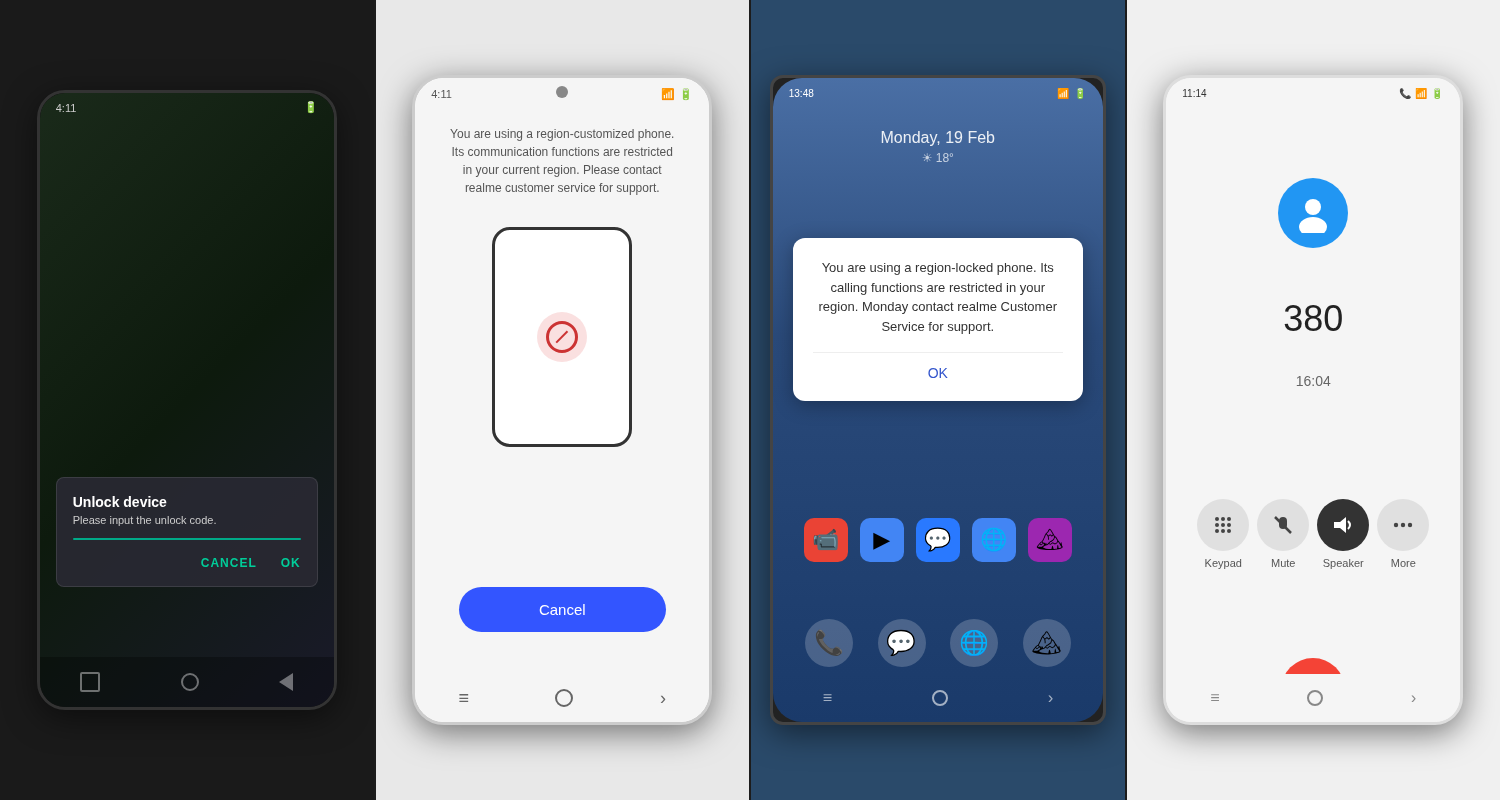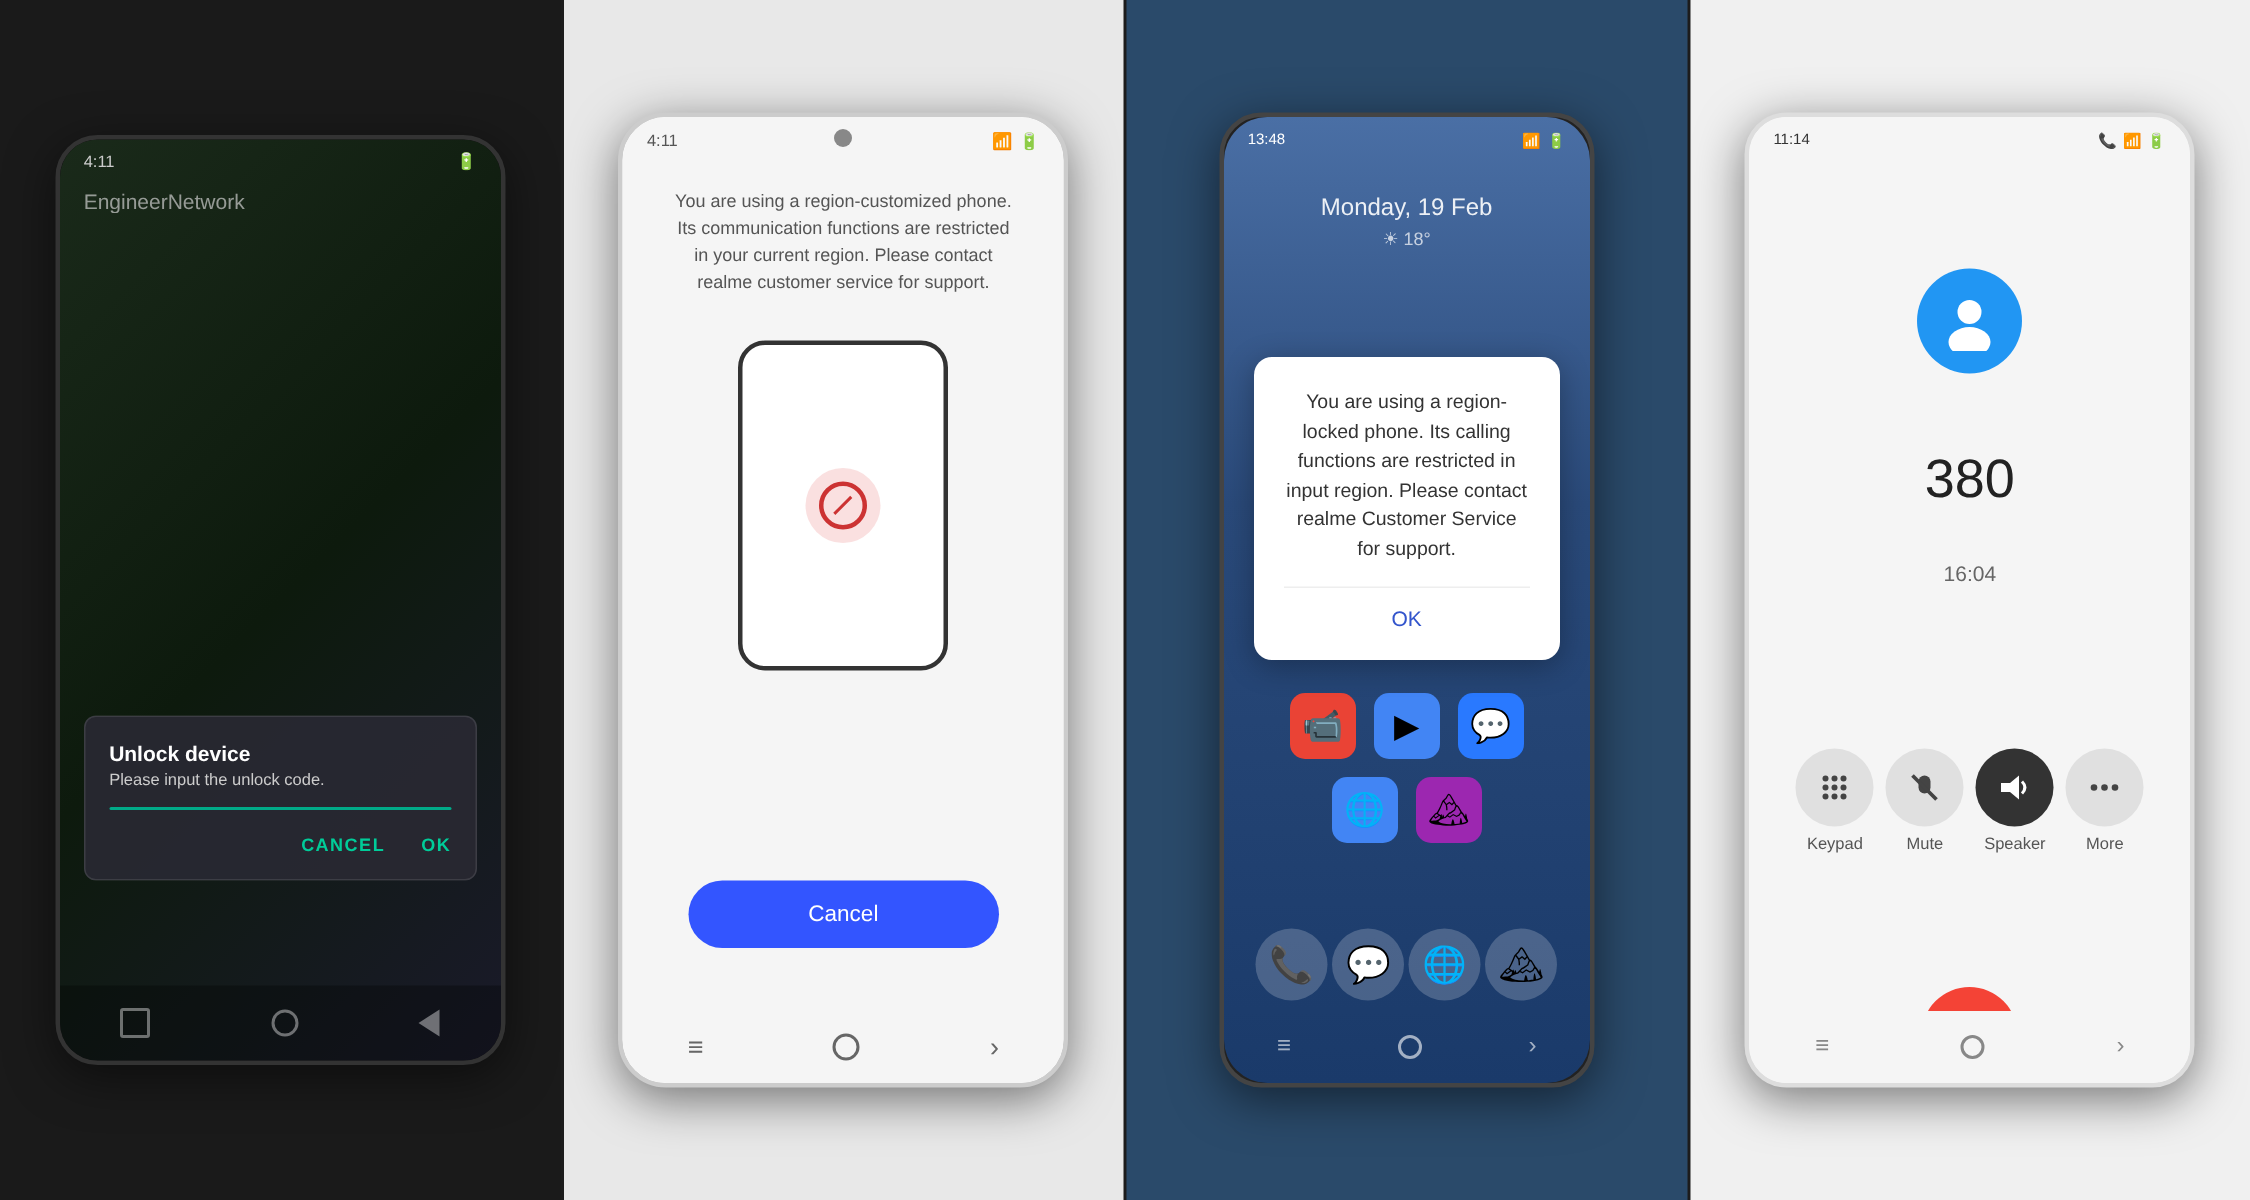--- a/index.html
+++ b/index.html
@@ -244,10 +244,10 @@
 
     
     .phone3-frame {
-      width: 250px;
+      width: 336px;
       height: 650px;
       background: #222;
-      border-radius: 28px;
+      border-radius: 13px;
       border: 3px solid #444;
     }
     .phone3-screen {

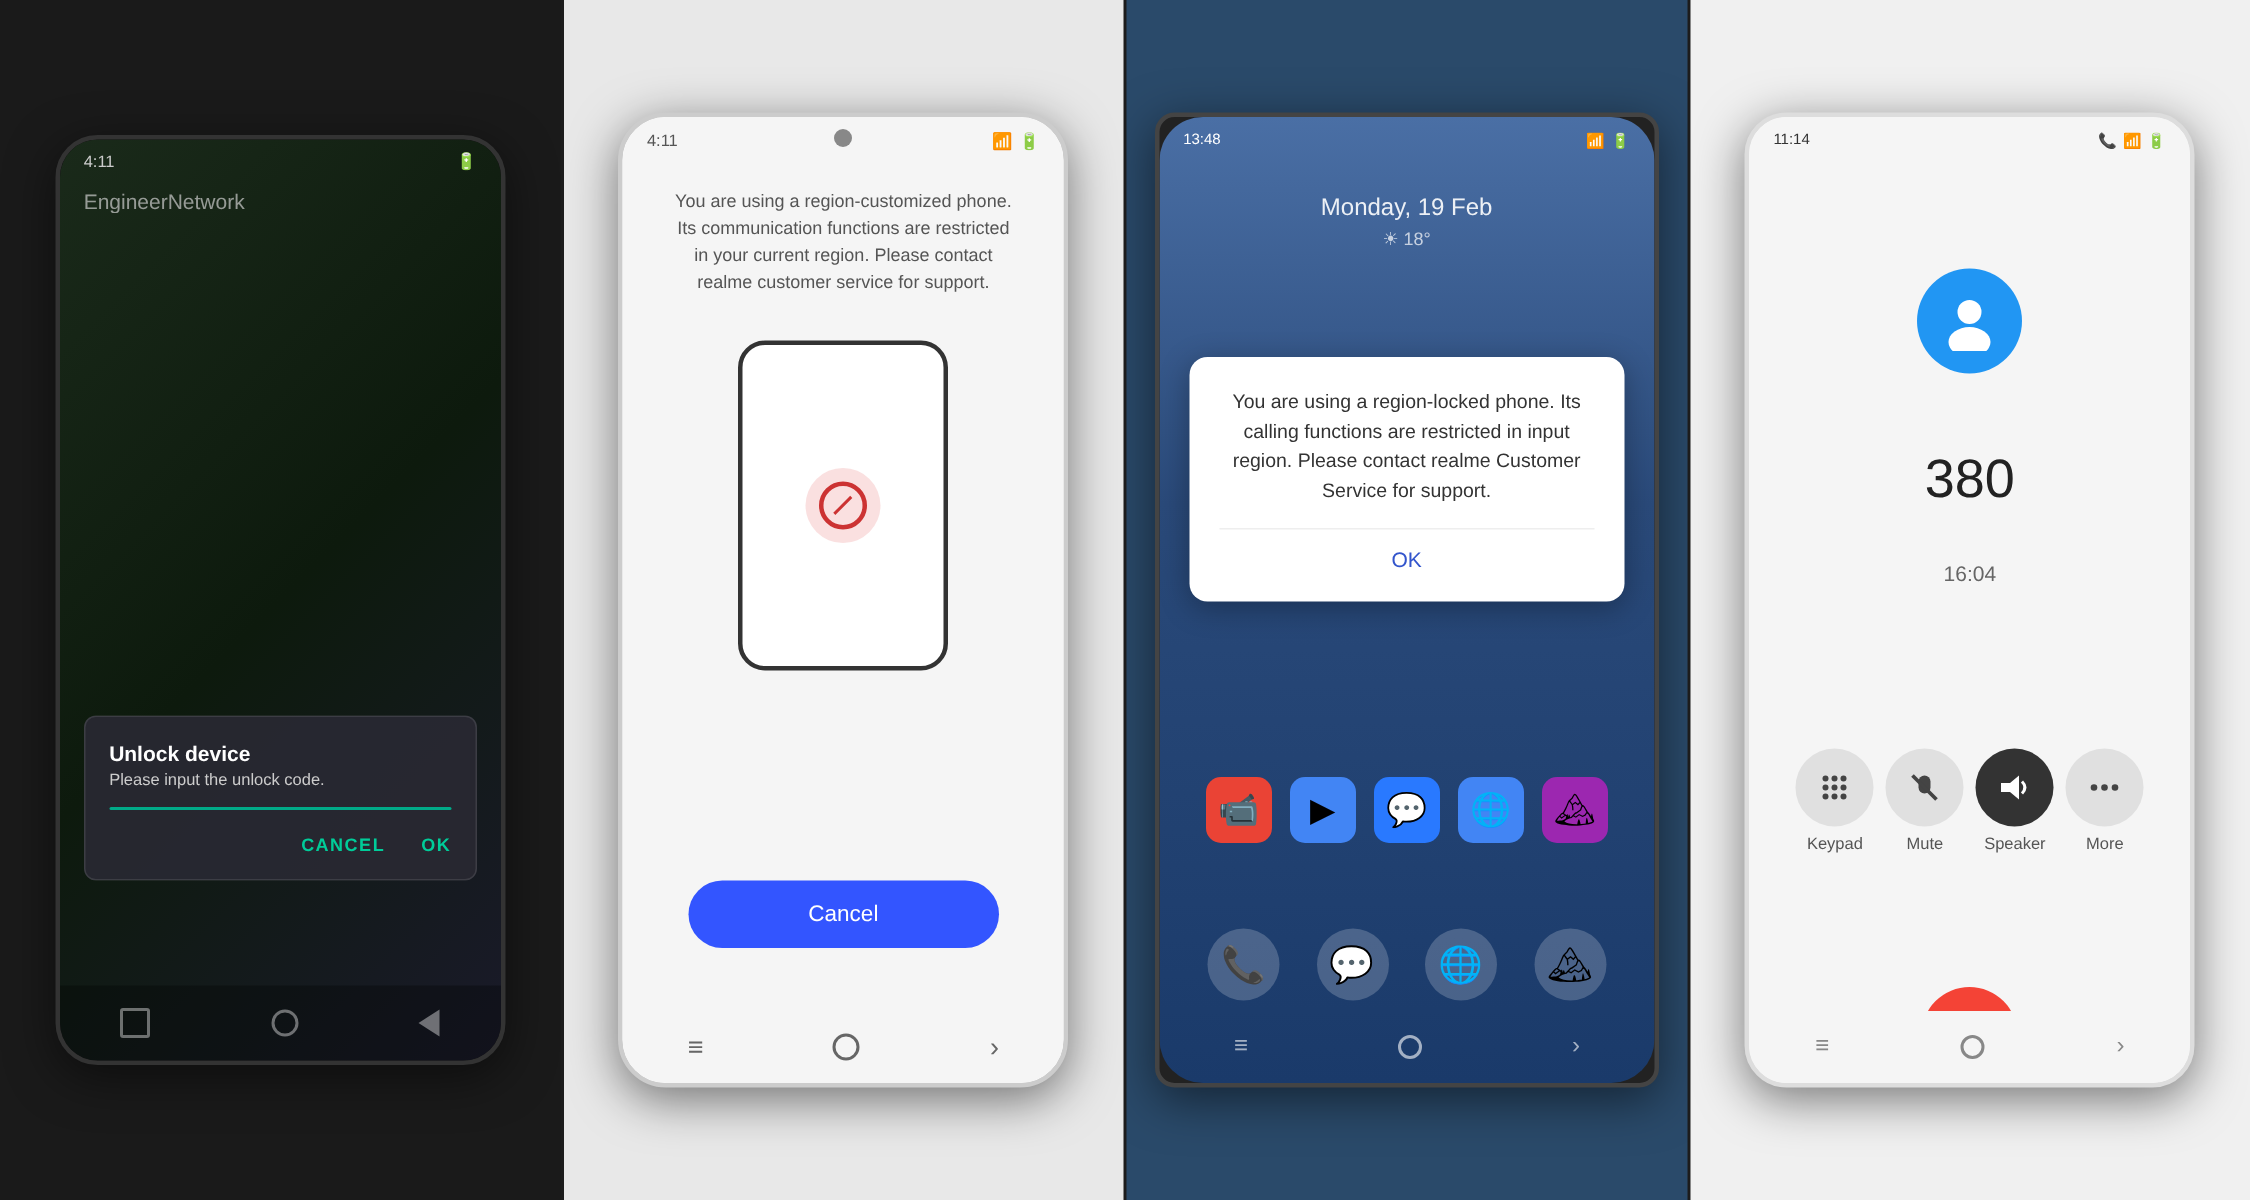--- a/index.html
+++ b/index.html
@@ -478,7 +478,6 @@
         <span>4:11</span>
         <span>🔋</span>
       </div>
-      <div class="phone1-title">EngineerNetwork</div>
 
       <div class="phone1-dialog">
         <div class="phone1-dialog-title">Unlock device</div>

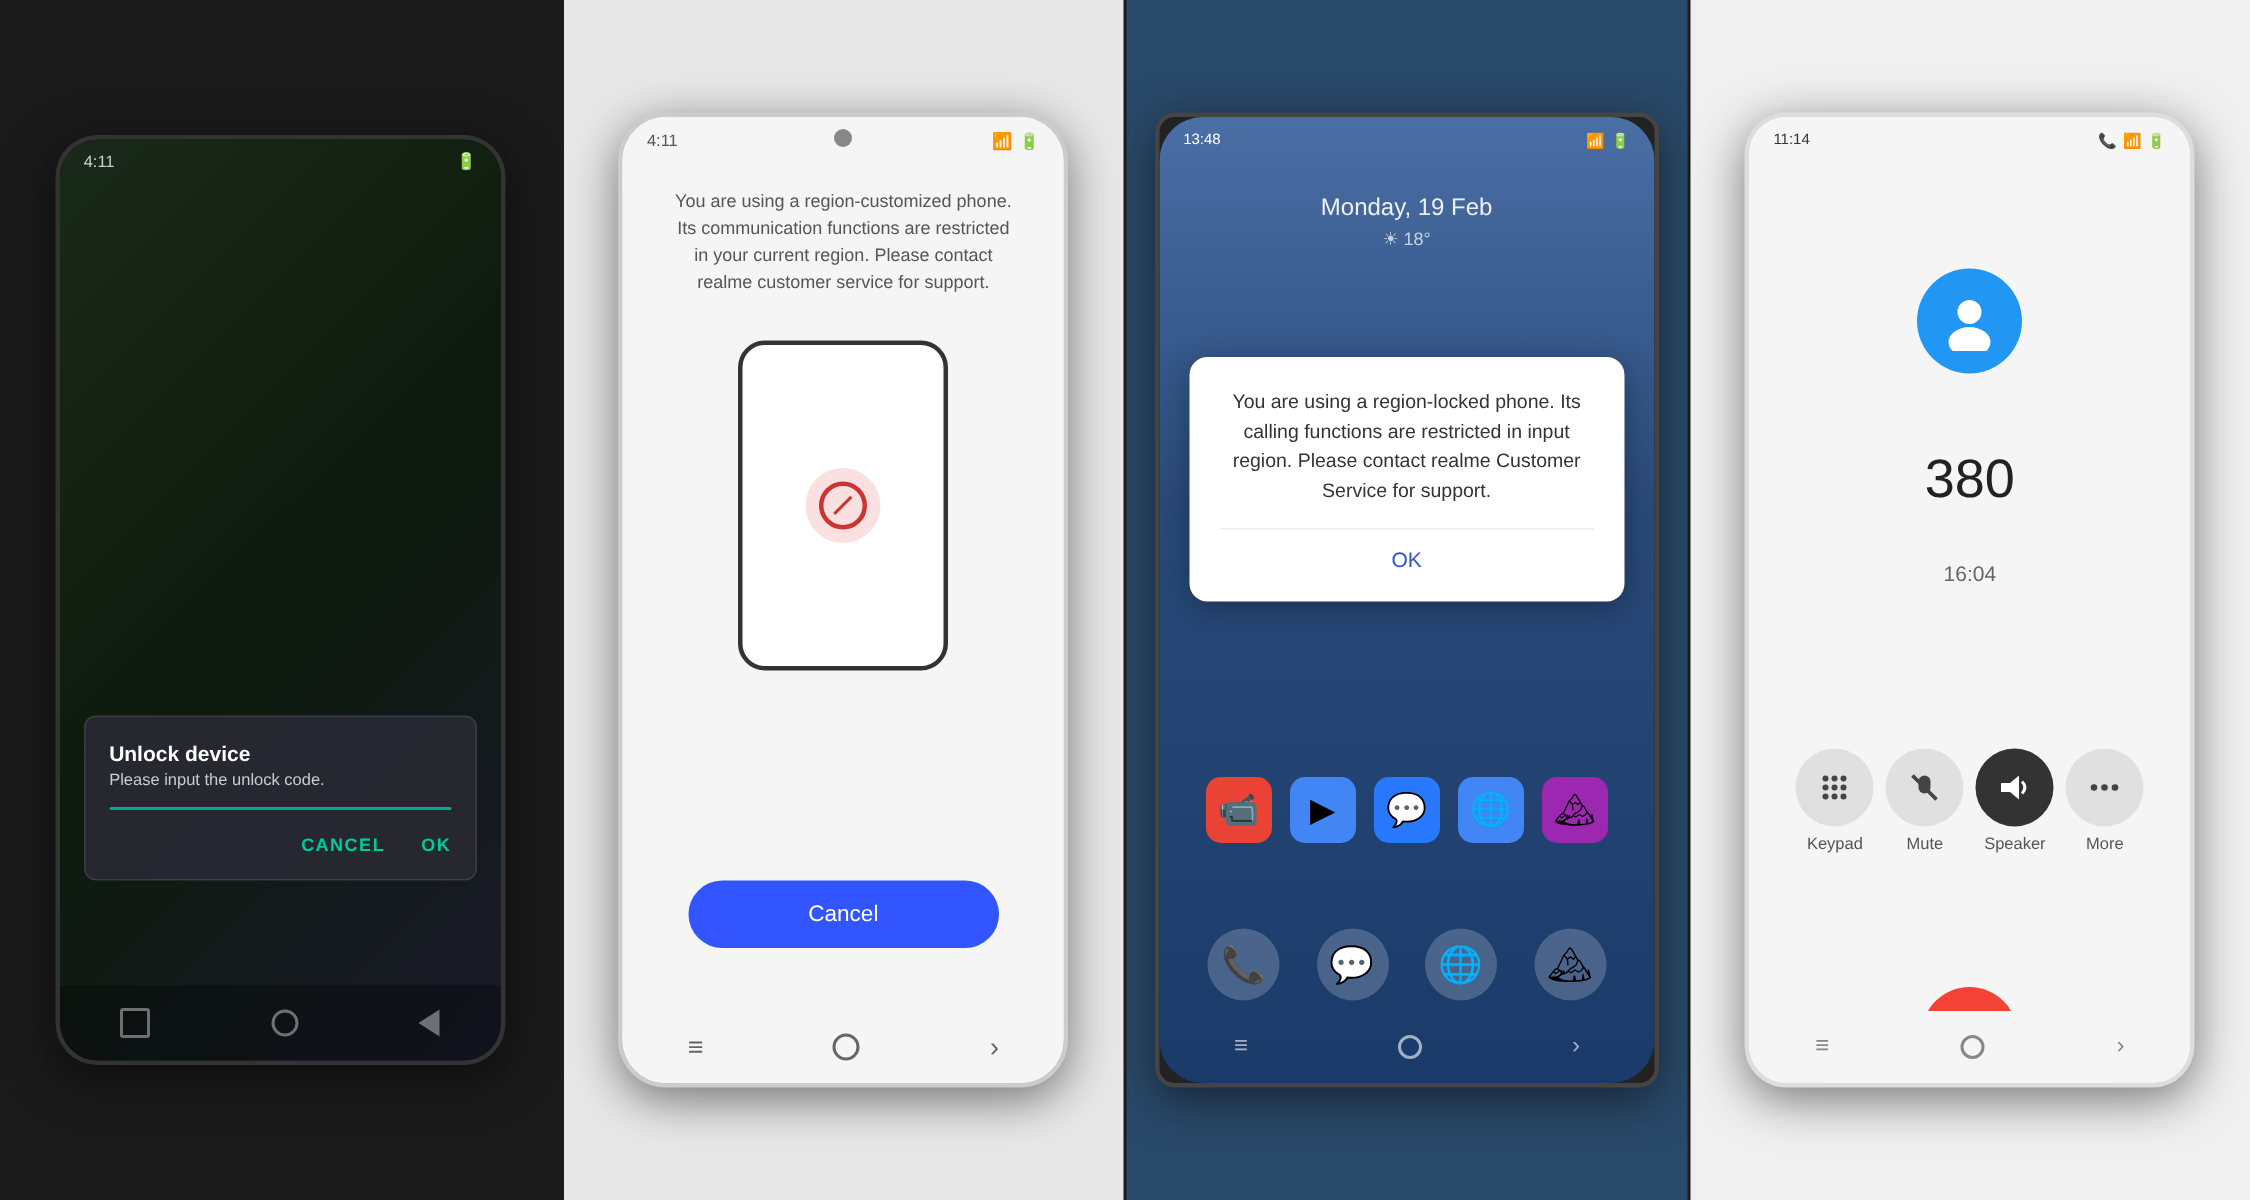--- a/index.html
+++ b/index.html
@@ -554,7 +554,7 @@
       </div>
 
       <div class="phone3-dialog">
-        <div class="phone3-dialog-text">You are using a region-locked phone. Its calling functions are restricted in input region. Please contact realme Customer Service for support.</div>
+        <div class="phone3-dialog-text">You are using a region-locked phone. Its calling functions are restricted in your region. Monday contact realme Customer Service for support.</div>
         <div class="phone3-dialog-divider"></div>
         <div class="phone3-dialog-ok">OK</div>
       </div>

